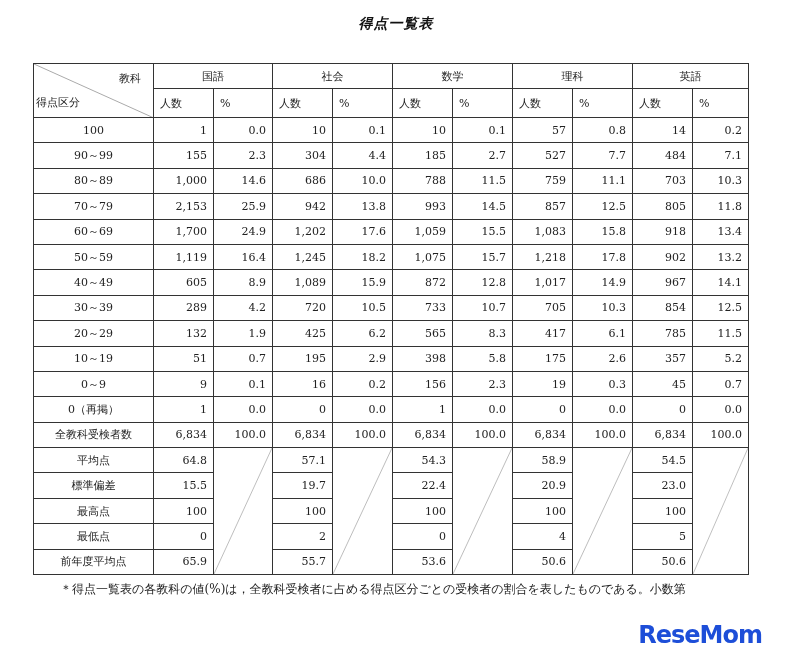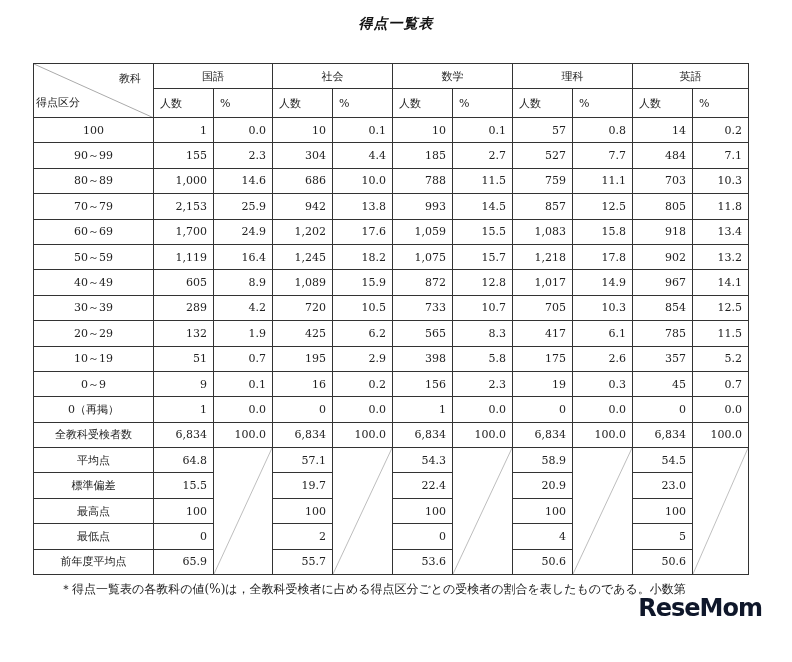--- a/index.html
+++ b/index.html
@@ -45,9 +45,9 @@
   }
   .note .line2 { padding-left: 12px; }
   .logo {
-    position: absolute; right: 30px; top: 594px;
+    position: absolute; right: 30px; top: 621px;
     font-family: "DejaVu Sans", "Liberation Sans", sans-serif;
-    font-weight: bold; font-size: 24px; color: #0f172a; letter-spacing: -1px;
+    font-weight: bold; font-size: 24px; color: #1d4ed8; letter-spacing: -1px;
   }
 </style>
 </head>

